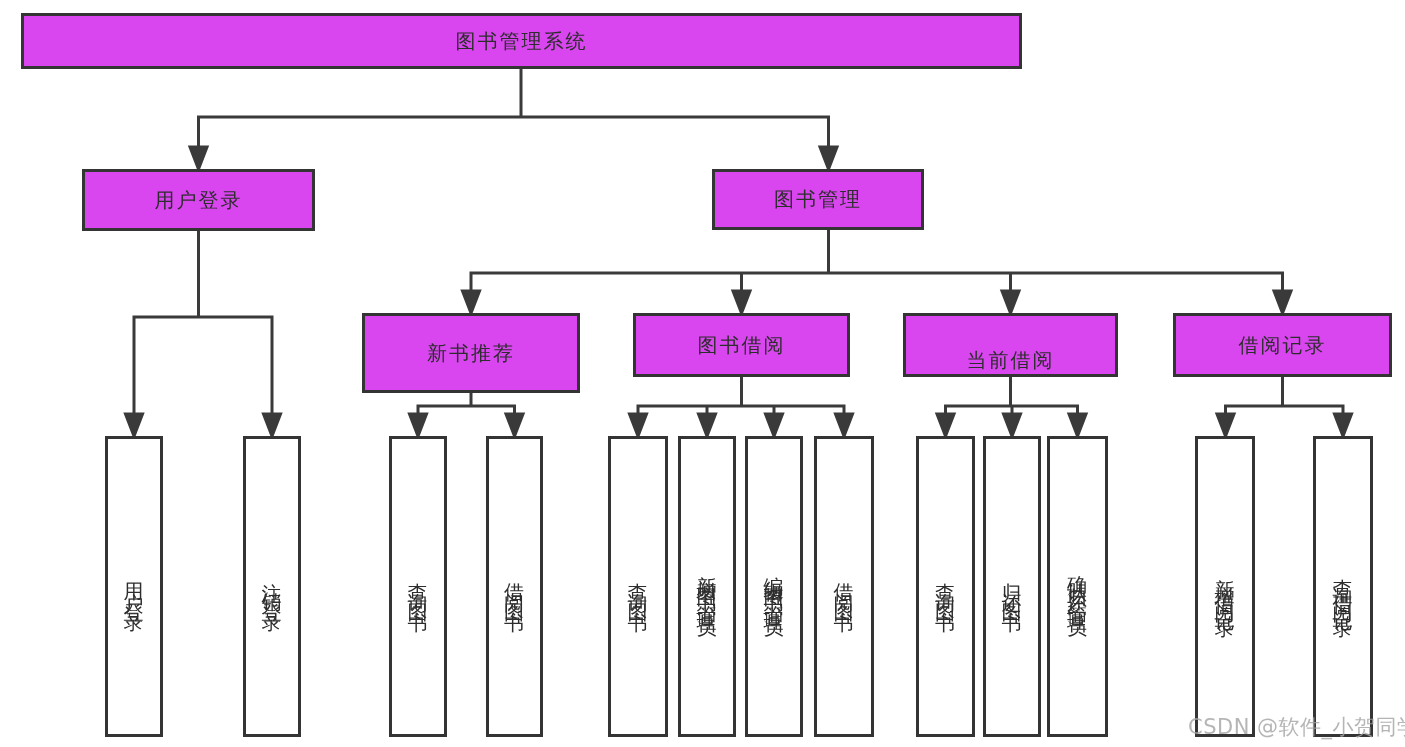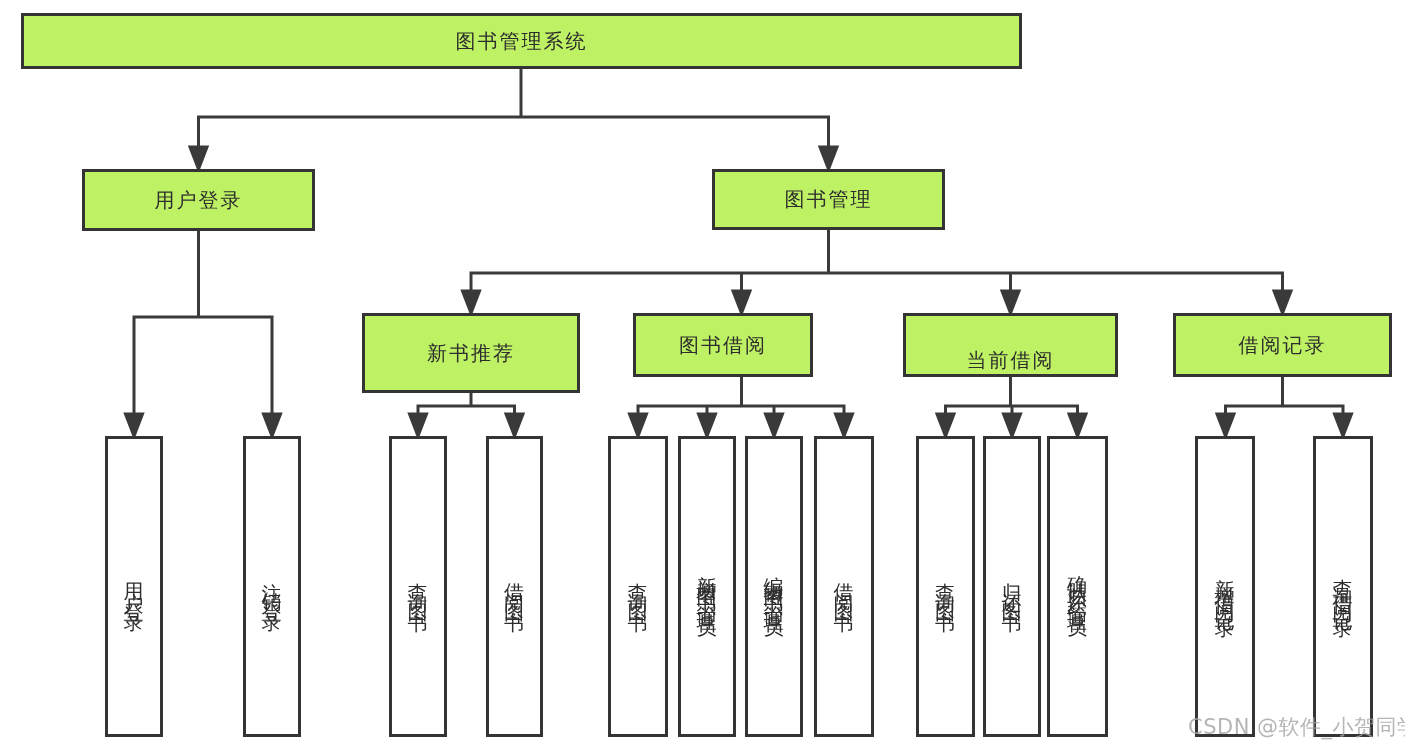--- a/index.html
+++ b/index.html
@@ -13,7 +13,7 @@
   .wires { position:absolute; left:0; top:0; z-index:0; }
   .hbox {
     position:absolute; box-sizing:border-box; z-index:1;
-    border:3px solid #343434; background:#bef264;
+    border:3px solid #343434; background:#d946ef;
     display:flex; align-items:center; justify-content:center;
     font-size:20px; color:#2d2d2d; letter-spacing:2px; white-space:nowrap;
   }

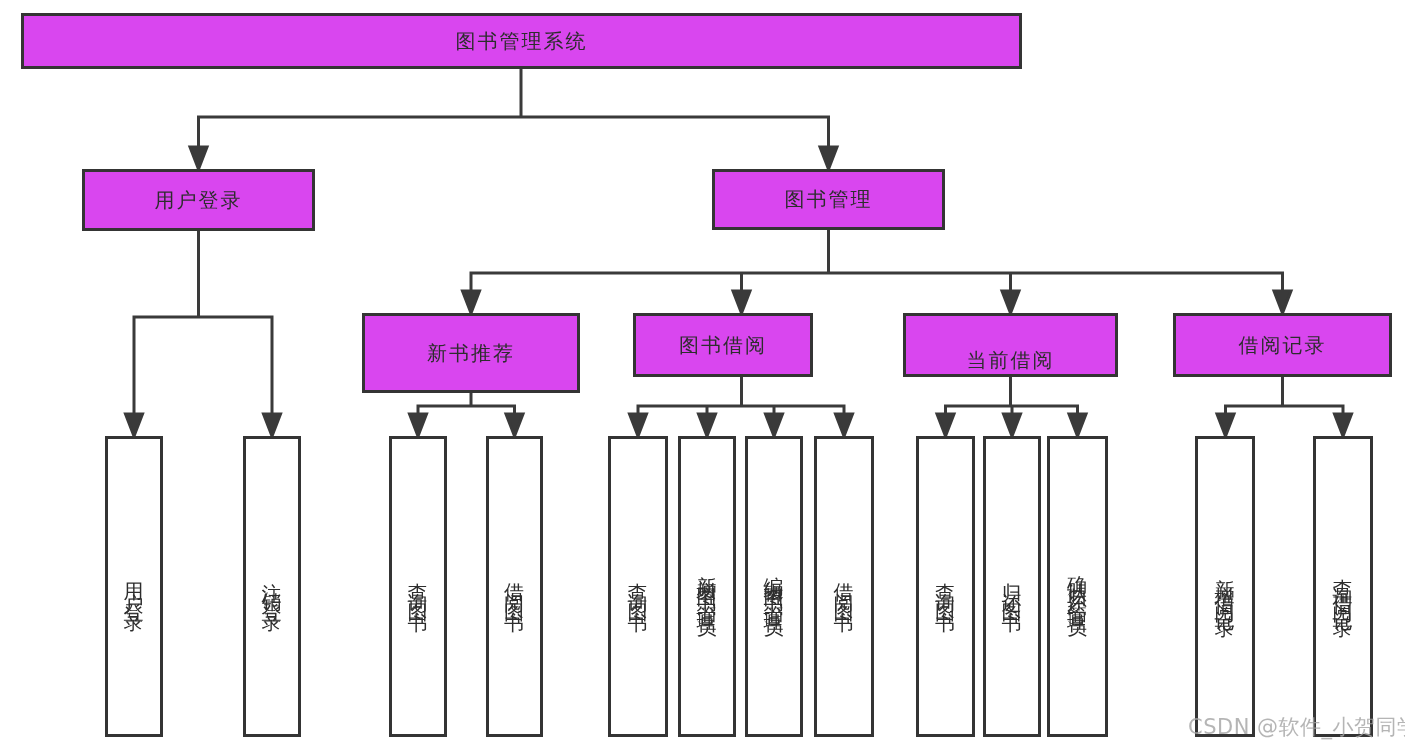--- a/index.html
+++ b/index.html
@@ -96,7 +96,7 @@
   <div class="hbox" style="left:82px; top:169px; width:233px; height:62px;">
     <span>用户登录</span>
   </div>
-  <div class="hbox" style="left:712px; top:169px; width:233px; height:61px;">
+  <div class="hbox" style="left:712px; top:169px; width:212px; height:61px;">
     <span>图书管理</span>
   </div>
 

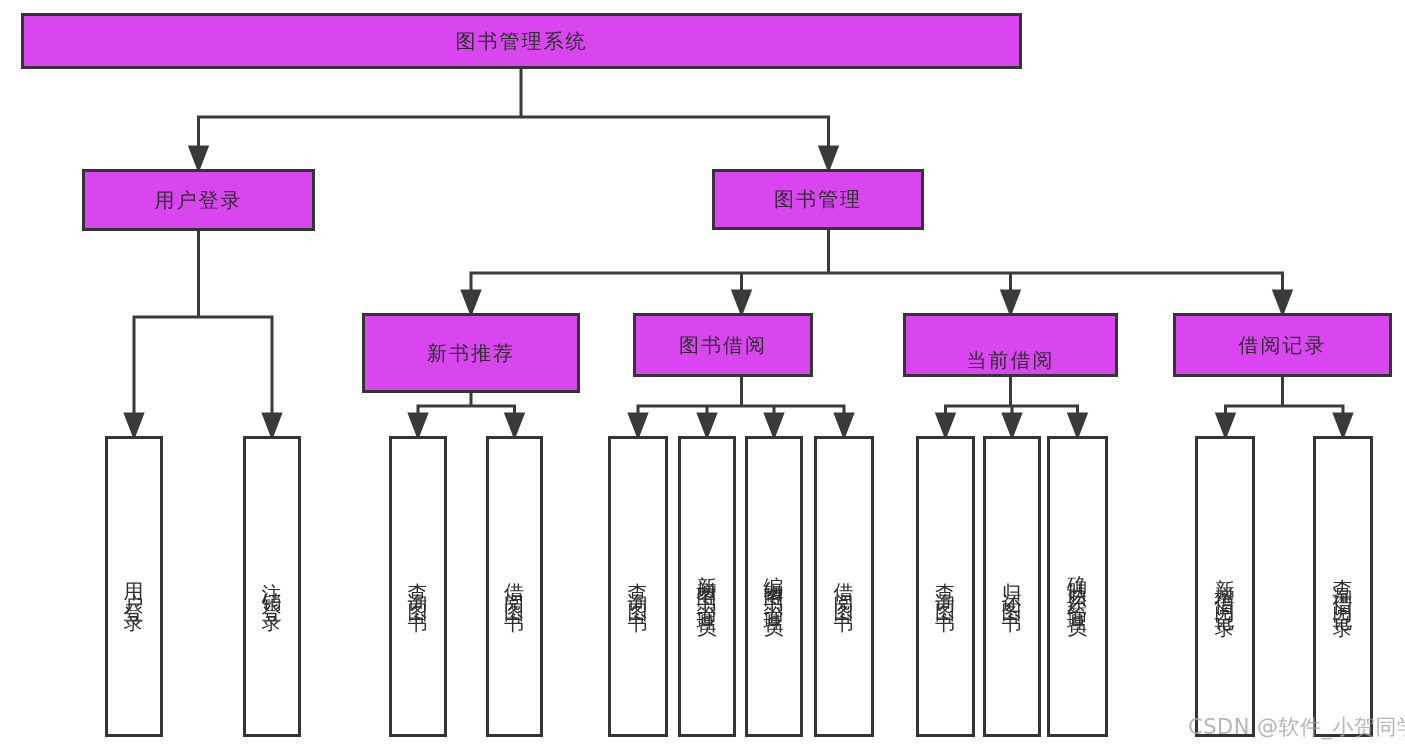--- a/index.html
+++ b/index.html
@@ -103,7 +103,7 @@
   <div class="hbox" style="left:362px; top:313px; width:218px; height:80px;">
     <span>新书推荐</span>
   </div>
-  <div class="hbox" style="left:633px; top:313px; width:180px; height:64px;">
+  <div class="hbox" style="left:633px; top:313px; width:217px; height:64px;">
     <span>图书借阅</span>
   </div>
   <div class="hbox" style="left:903px; top:313px; width:215px; height:64px;align-items:flex-end;">

